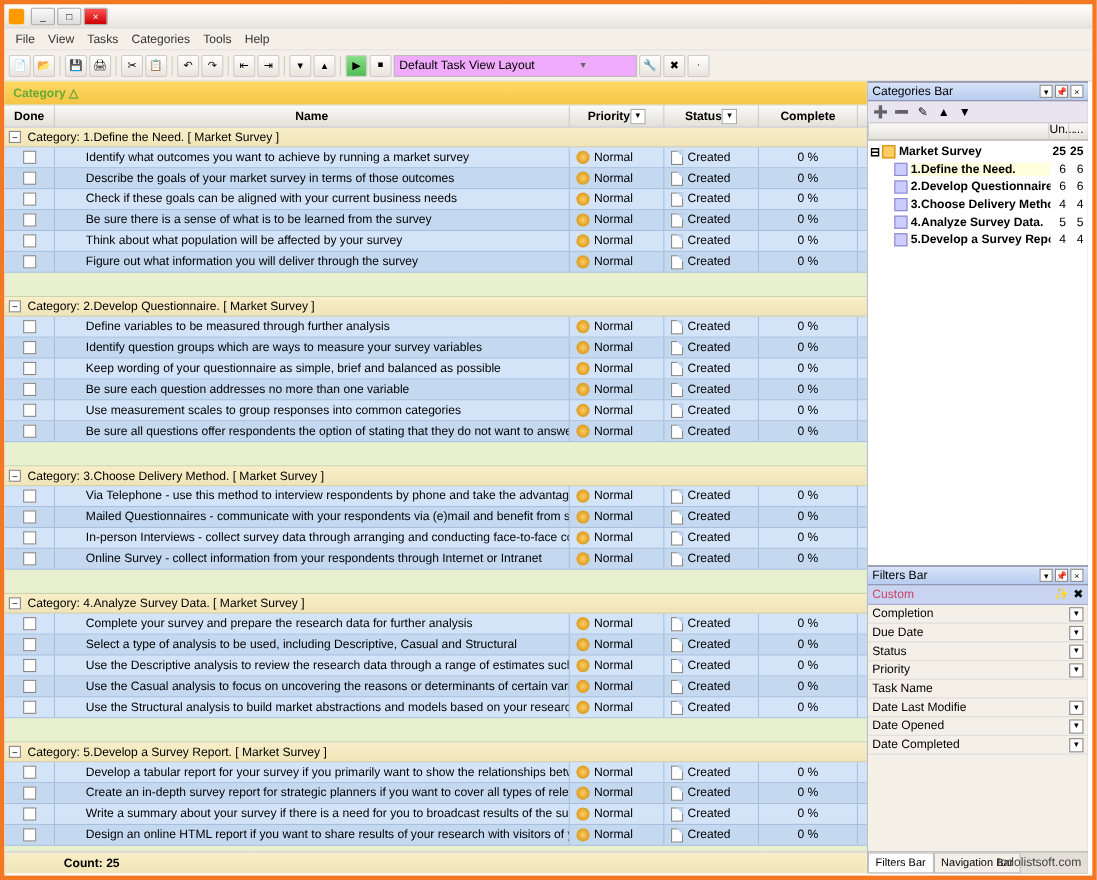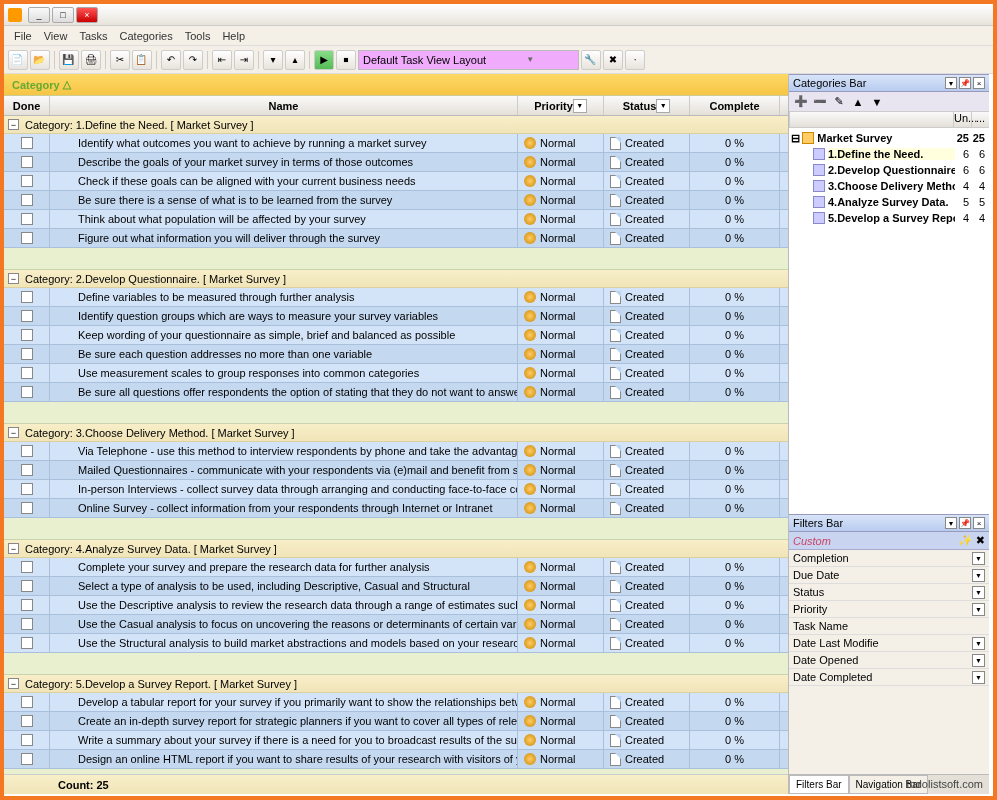--- a/index.html
+++ b/index.html
@@ -73,7 +73,7 @@
 .tree-row.sel .txt { background: #ffd; }
 .filters-panel { height: 260px; display: flex; flex-direction: column; }
 .filt-custom { background: #c8d4f0; height: 18px; display: flex; align-items: center; padding: 0 4px; border-bottom: 1px solid #aac; }
-.filt-custom span:first-child { color: #c46; font-style: italic; }
+.filt-custom span:first-child { color: #c46; }
 .filt-body { background: #f4f0e8; flex: 1; }
 .filt-row { height: 17px; display: flex; align-items: center; justify-content: space-between; padding: 0 4px; border-bottom: 1px solid #ddd; }
 .filt-row .fdd { width: 13px; height: 13px; background: #fff; border: 1px solid #888; display: flex; align-items: center; justify-content: center; font-size: 7px; cursor: pointer; }

